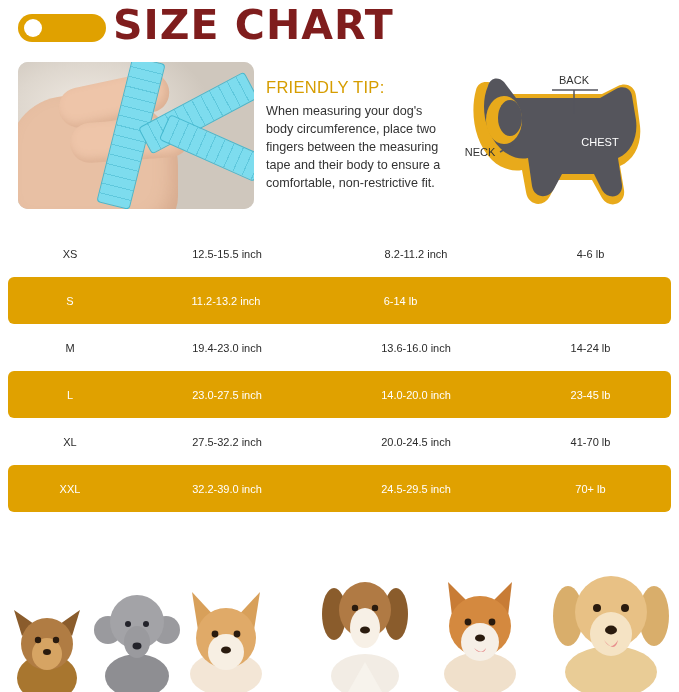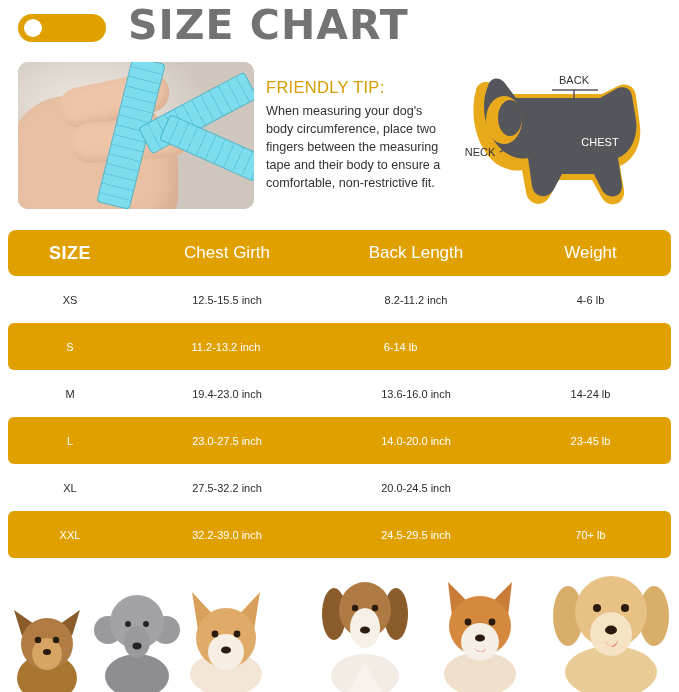--- a/index.html
+++ b/index.html
@@ -39,12 +39,12 @@
     background: #ffffff;
   }
   .header-title {
-    margin-left: 22px;
+    margin-left: 7px;
     font-family: "DejaVu Sans", sans-serif;
     font-weight: bold;
     font-size: 41px;
     letter-spacing: 1px;
-    color: #737373;
+    color: #7f1d1d;
     line-height: 1;
     padding-bottom: 4px;
   }

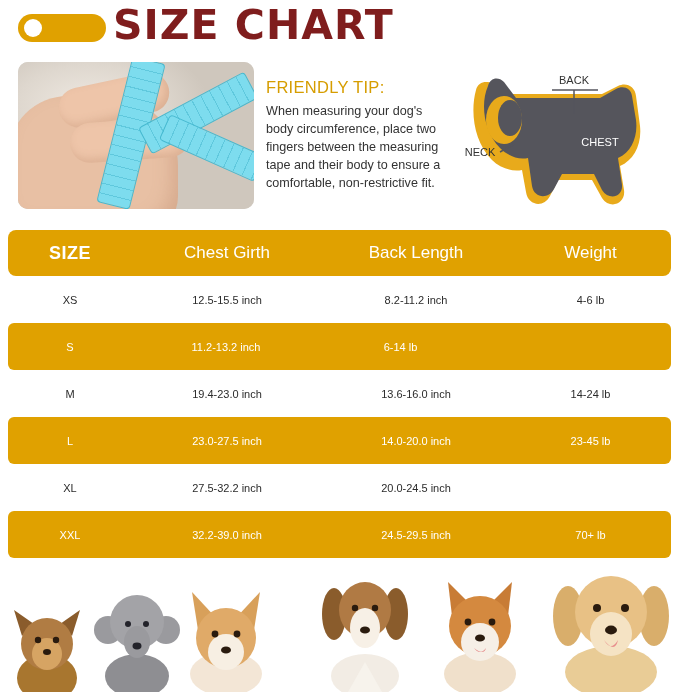--- a/index.html
+++ b/index.html
@@ -238,12 +238,6 @@
   </div>
 
   <div class="table">
-    <div class="row head">
-      <div class="cell c0">SIZE</div>
-      <div class="cell c1">Chest Girth</div>
-      <div class="cell c2">Back Length</div>
-      <div class="cell c3">Weight</div>
-    </div>
 
     <div class="row">
       <div class="cell c0">XS</div>

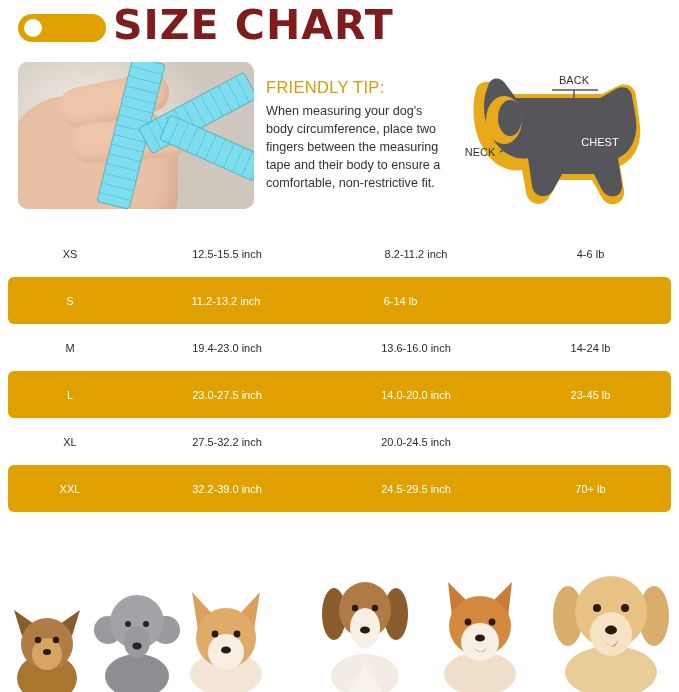--- a/index.html
+++ b/index.html
@@ -270,6 +270,7 @@
       <div class="cell c0">XL</div>
       <div class="cell c1">27.5-32.2 inch</div>
       <div class="cell c2">20.0-24.5 inch</div>
+      <div class="cell c3">41-70 lb</div>
     </div>
 
     <div class="row alt">

